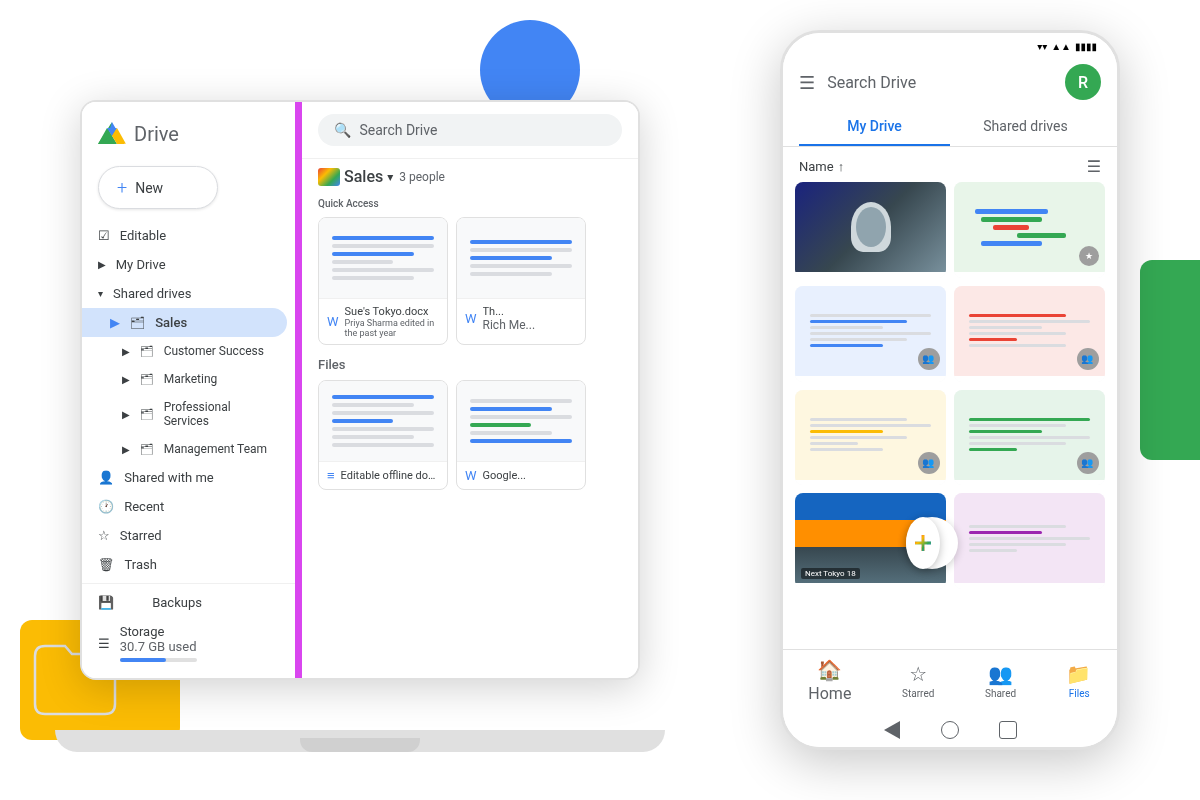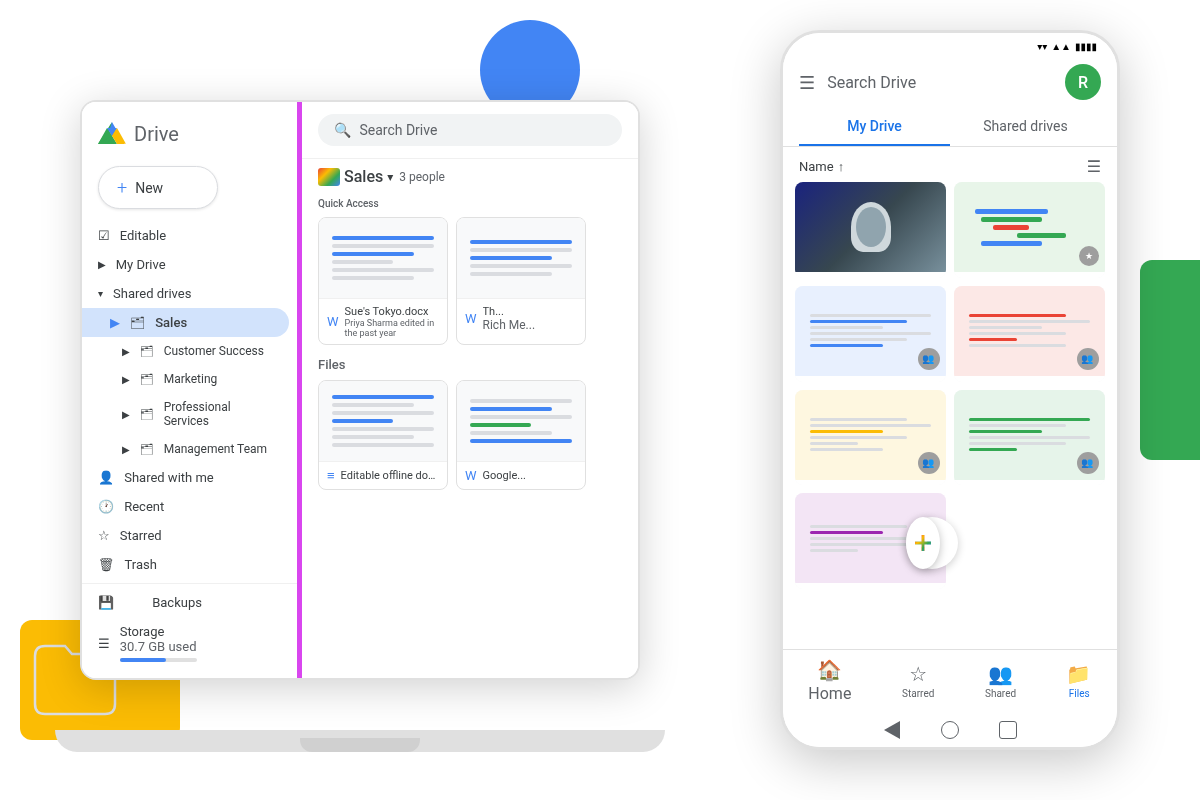--- a/index.html
+++ b/index.html
@@ -78,7 +78,7 @@
       min-width: 220px;
       background: #fff;
       padding: 12px 0;
-      border-right: 5px solid #d946ef;
+      border-right: 7px solid #d946ef;
       display: flex;
       flex-direction: column;
     }

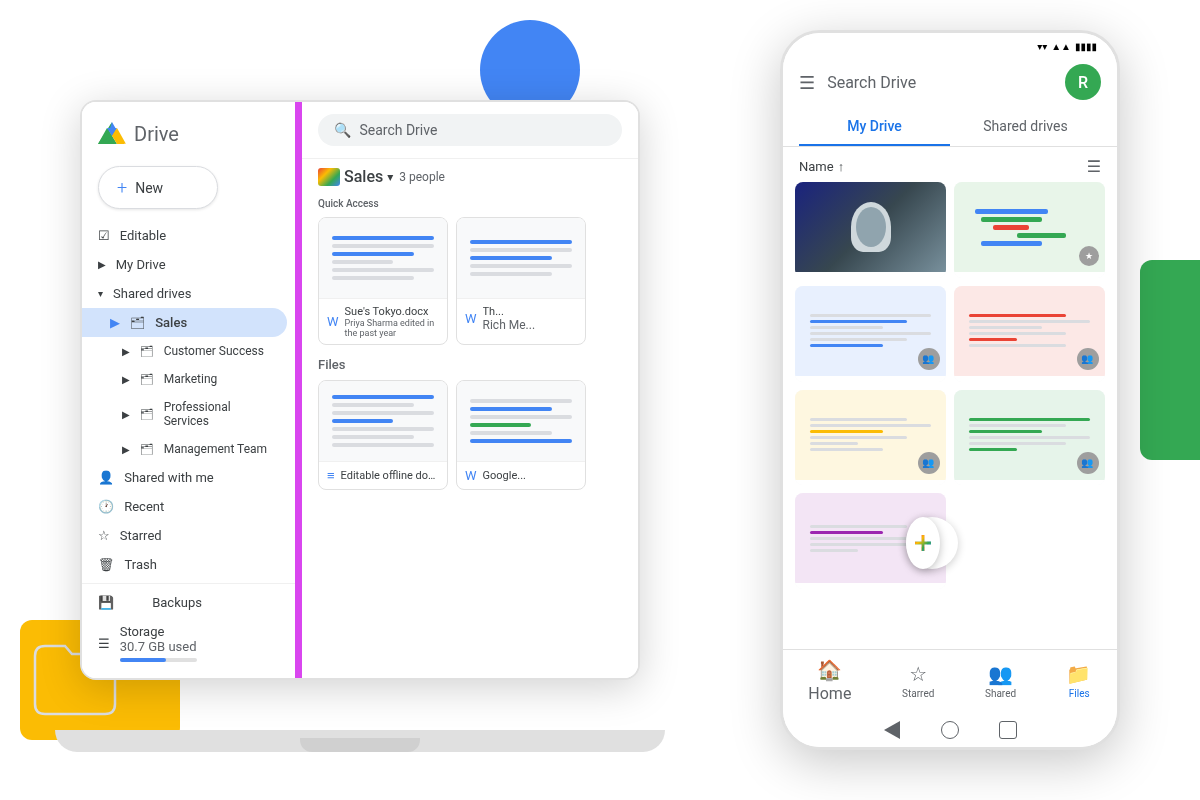--- a/index.html
+++ b/index.html
@@ -880,6 +880,17 @@
         </div>
       </div>
 
+      <div class="phone-file-card">
+        <div class="phone-file-preview" style="background:linear-gradient(180deg,#1565C0 0%,#1565C0 30%,#FF8F00 30%,#FF8F00 60%,#37474f 60%,#546e7a 100%);">
+          <div style="position:absolute;bottom:4px;left:6px;">
+            <div style="background:rgba(0,0,0,0.5);color:#fff;font-size:8px;padding:1px 4px;border-radius:2px;">Next Tokyo 18</div>
+          </div>
+        </div>
+        <div class="phone-file-footer">
+
+          <span class="more-icon">⋮</span>
+        </div>
+      </div>
 
       <div class="phone-file-card">
         <div class="phone-file-preview doc" style="background:#f3e5f5;">

